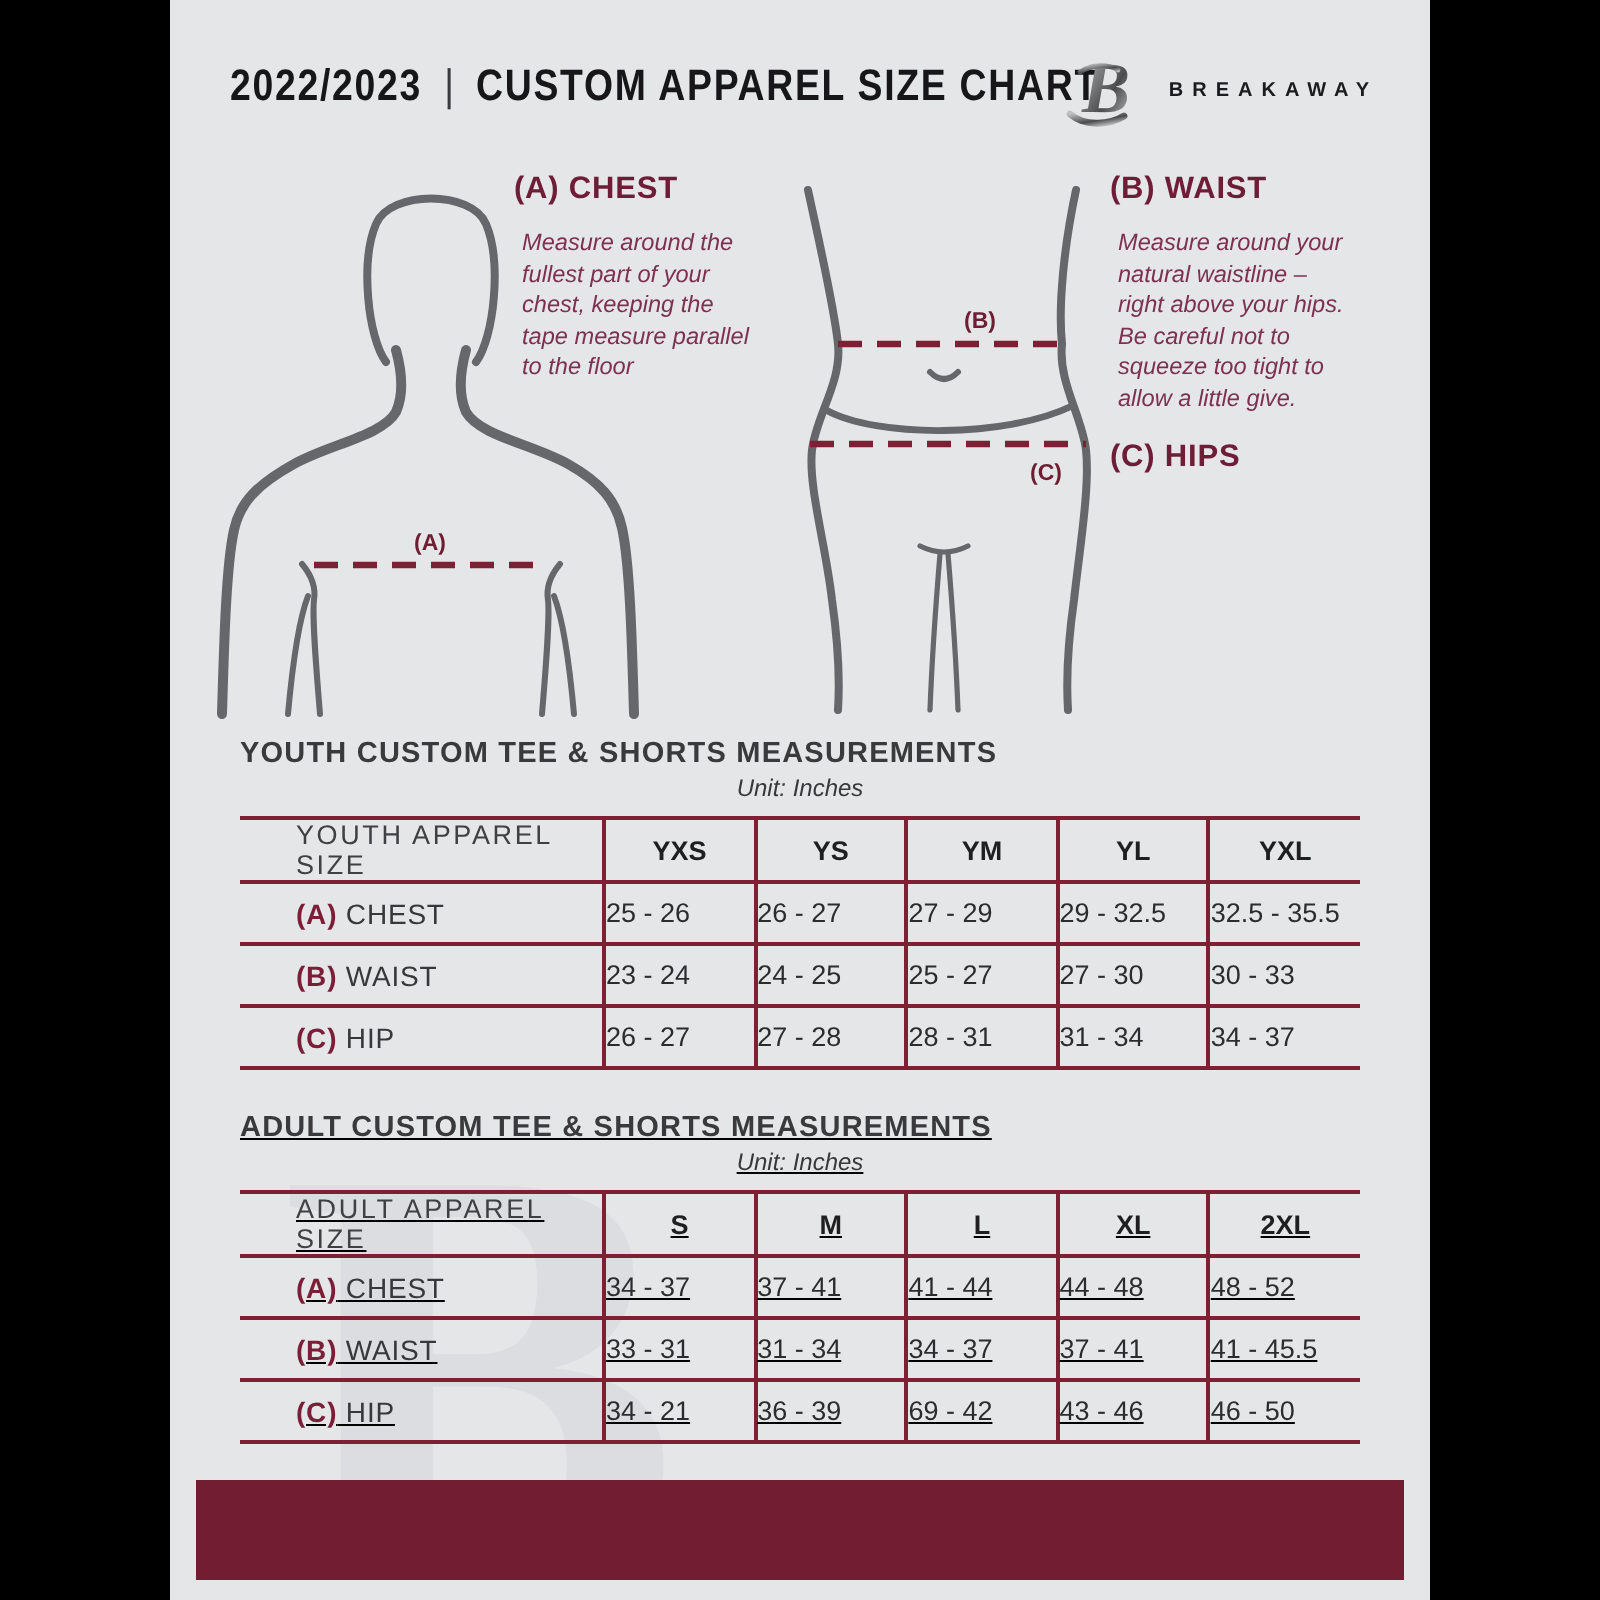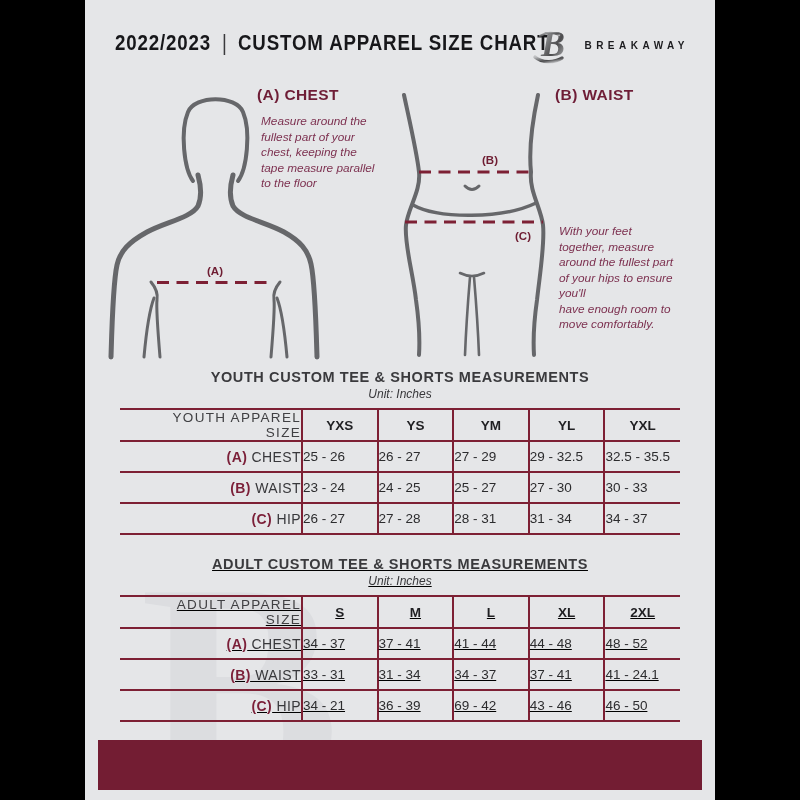--- a/index.html
+++ b/index.html
@@ -112,6 +112,12 @@
 
   <div class="abs" style="left:470px;top:86px;width:145px;">
     <p class="guide-head">(B) WAIST</p>
+    <p class="guide-desc">Measure around your
+natural waistline –
+right above your hips.
+Be careful not to
+squeeze too tight to
+allow a little give.</p>
   </div>
 
   <div class="abs" style="left:470px;top:220px;width:150px;">

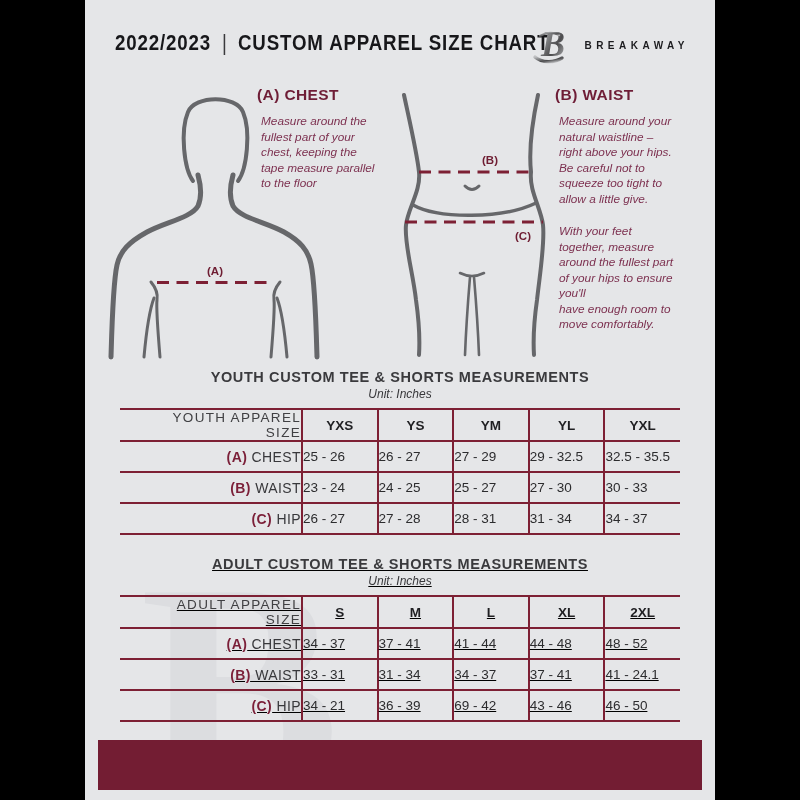--- a/index.html
+++ b/index.html
@@ -121,6 +121,7 @@
   </div>
 
   <div class="abs" style="left:470px;top:220px;width:150px;">
+    <p class="guide-head">(C) HIPS</p>
     <p class="guide-desc">With your feet
 together, measure
 around the fullest part

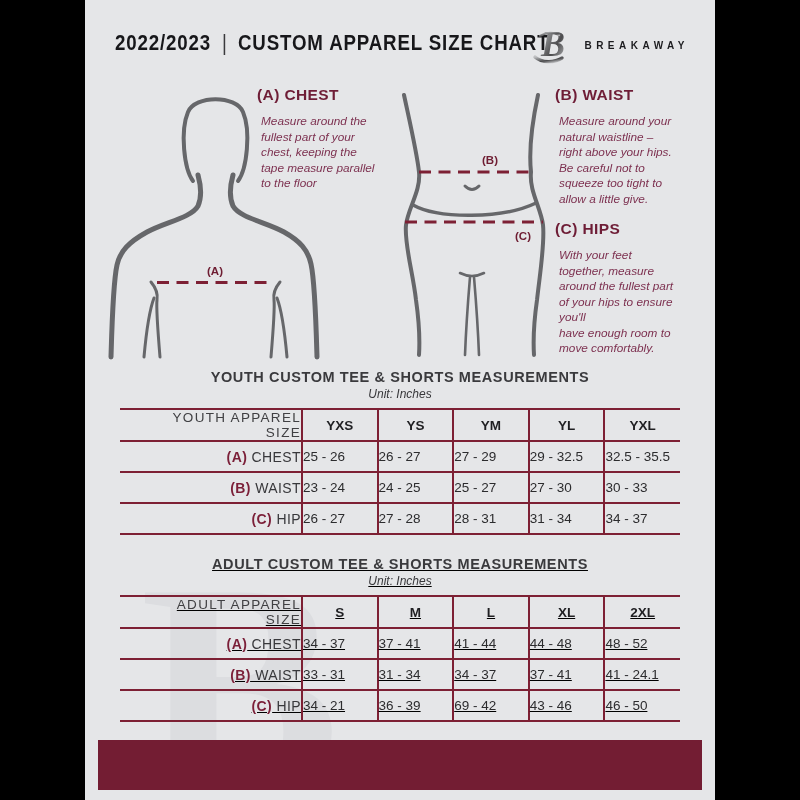--- a/index.html
+++ b/index.html
@@ -122,13 +122,6 @@
 
   <div class="abs" style="left:470px;top:220px;width:150px;">
     <p class="guide-head">(C) HIPS</p>
-    <p class="guide-desc">With your feet
-together, measure
-around the fullest part
-of your hips to ensure
-you'll
-have enough room to
-move comfortably.</p>
   </div>
 
   <div class="tbl-section" style="top:369px;">

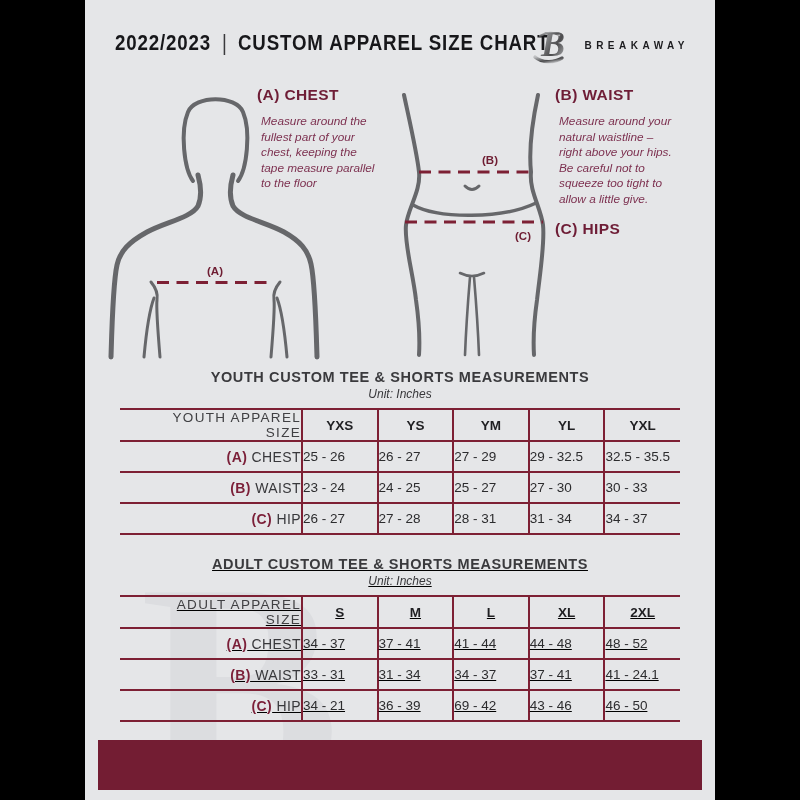--- a/index.html
+++ b/index.html
@@ -25,7 +25,7 @@
               white-space:pre-line;margin:4px;}
   
   .tbl-section{position:absolute;left:35px;width:560px;z-index:1;}
-  .tbl-title{text-align:center;font-size:14.5px;font-weight:700;color:#3a3a3d;
+  .tbl-title{font-size:14.5px;font-weight:700;color:#3a3a3d;
              letter-spacing:.6px;margin:0;}
   .tbl-unit{text-align:center;font-size:12px;font-style:italic;color:#38383b;margin:2px 0 7px 0;}
   table{border-collapse:collapse;width:560px;table-layout:fixed;}

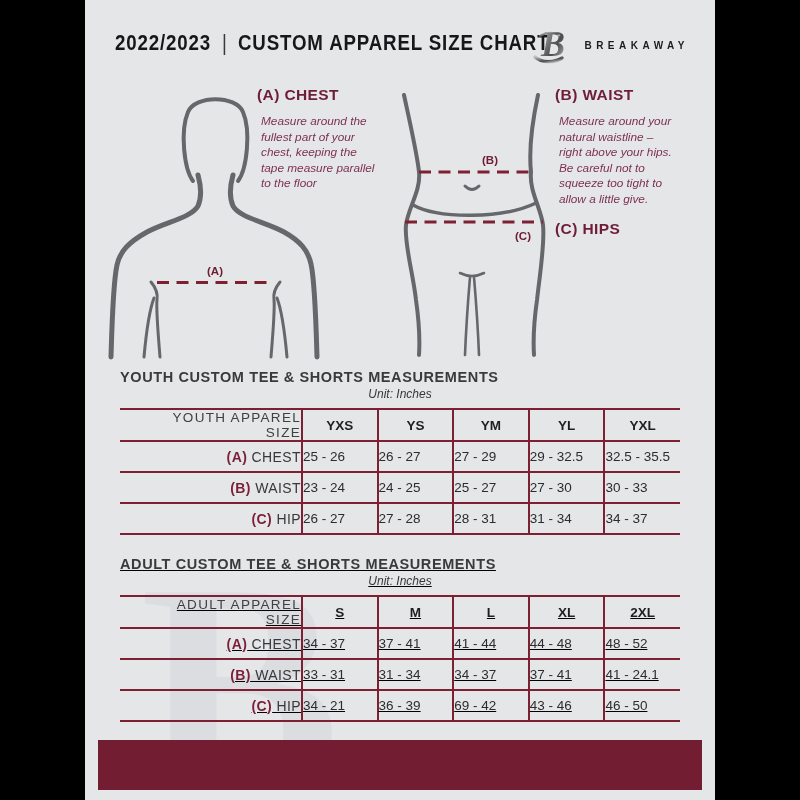--- a/index.html
+++ b/index.html
@@ -37,7 +37,7 @@
         font-weight:400;vertical-align:middle;}
   th.labelcol{font-weight:400;font-size:13.5px;color:#404043;letter-spacing:1.3px;}
   th.szcol{font-weight:700;color:#1f1f22;}
-  .labelcol{text-align:right;padding-left:28px;}
+  .labelcol{text-align:left;padding-left:28px;}
   td.labelcol{font-size:14px;color:#38383b;letter-spacing:.4px;}
   .key{color:#7b1f38;font-weight:700;}
   

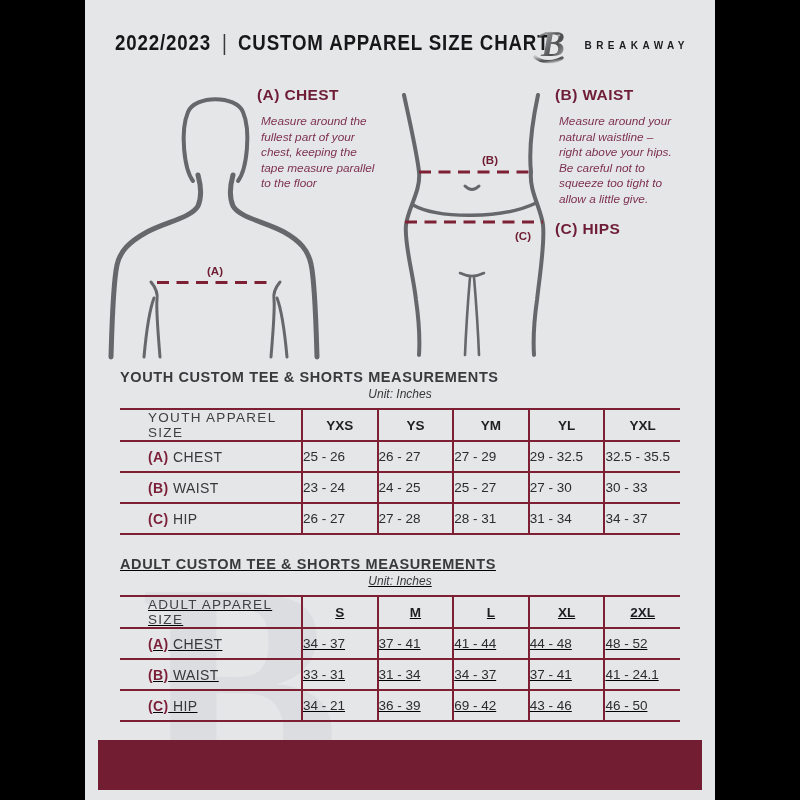--- a/index.html
+++ b/index.html
@@ -212,7 +212,7 @@
             <td>31 - 34</td>
             <td>34 - 37</td>
             <td>37 - 41</td>
-            <td>41 - 24.1</td>
+            <td>41 - 45.5</td>
           </tr>
           <tr>
             <td class="labelcol"><span class="key">(C)</span> HIP</td>

